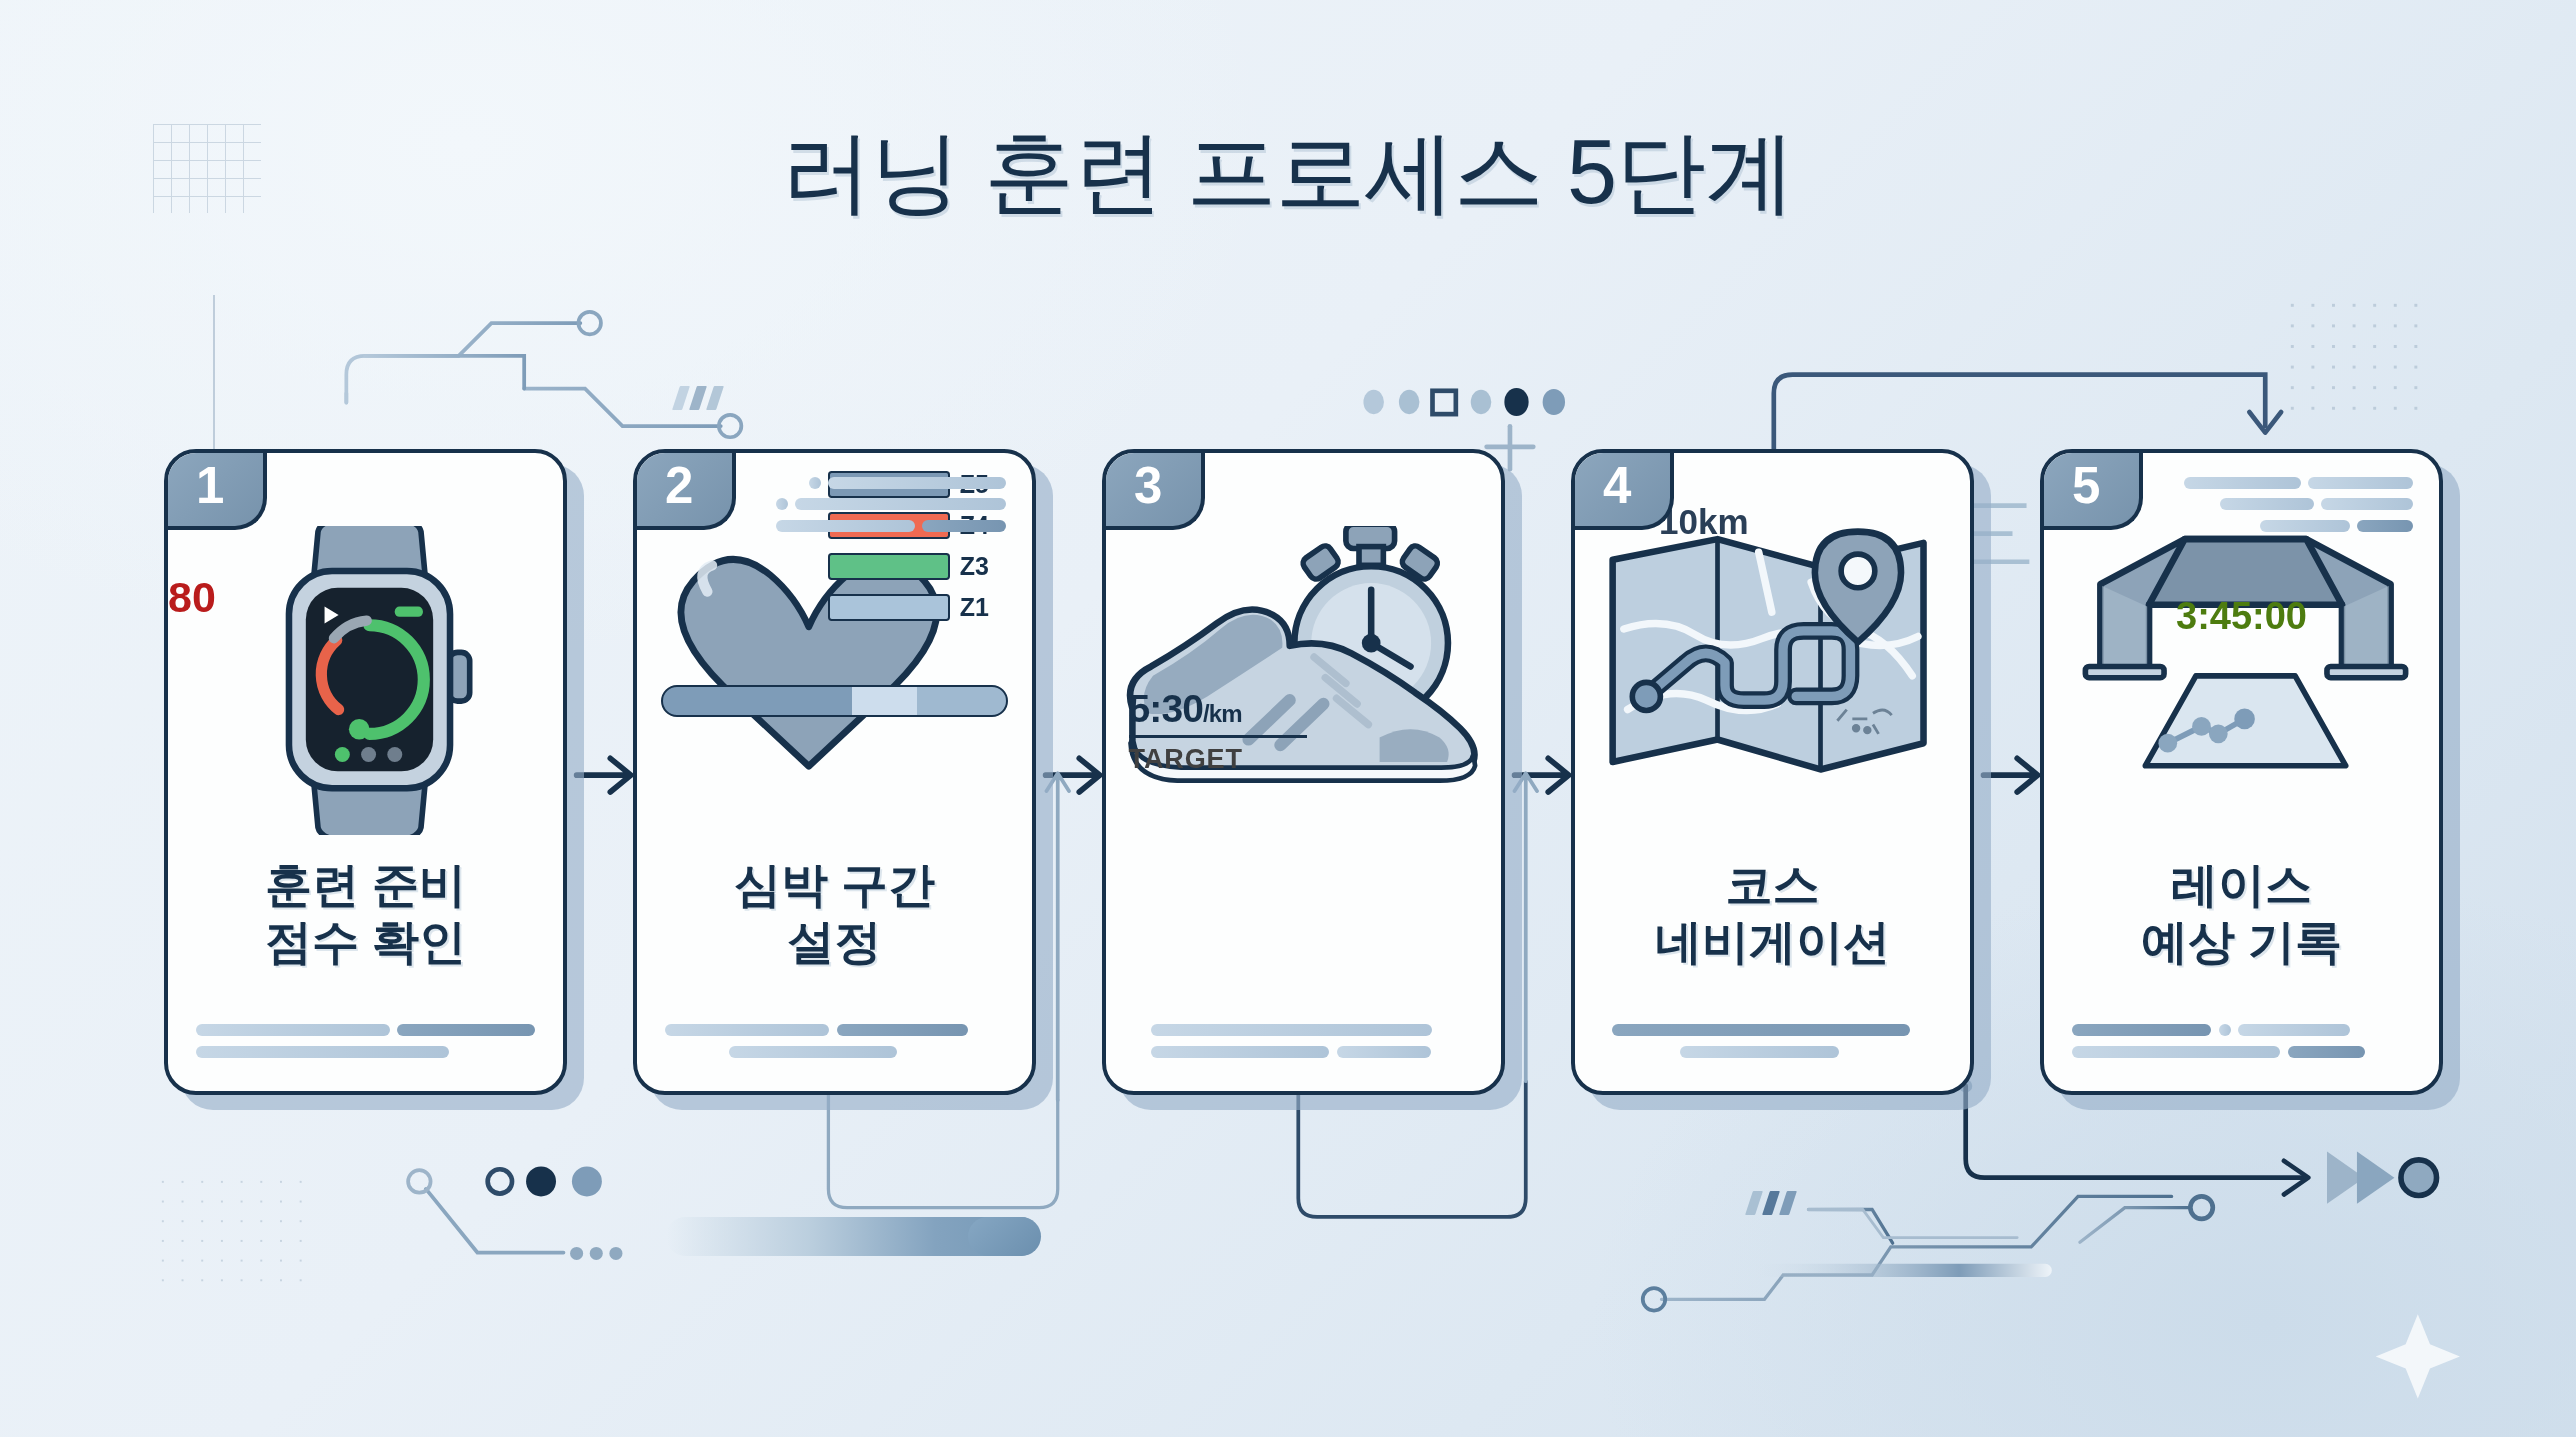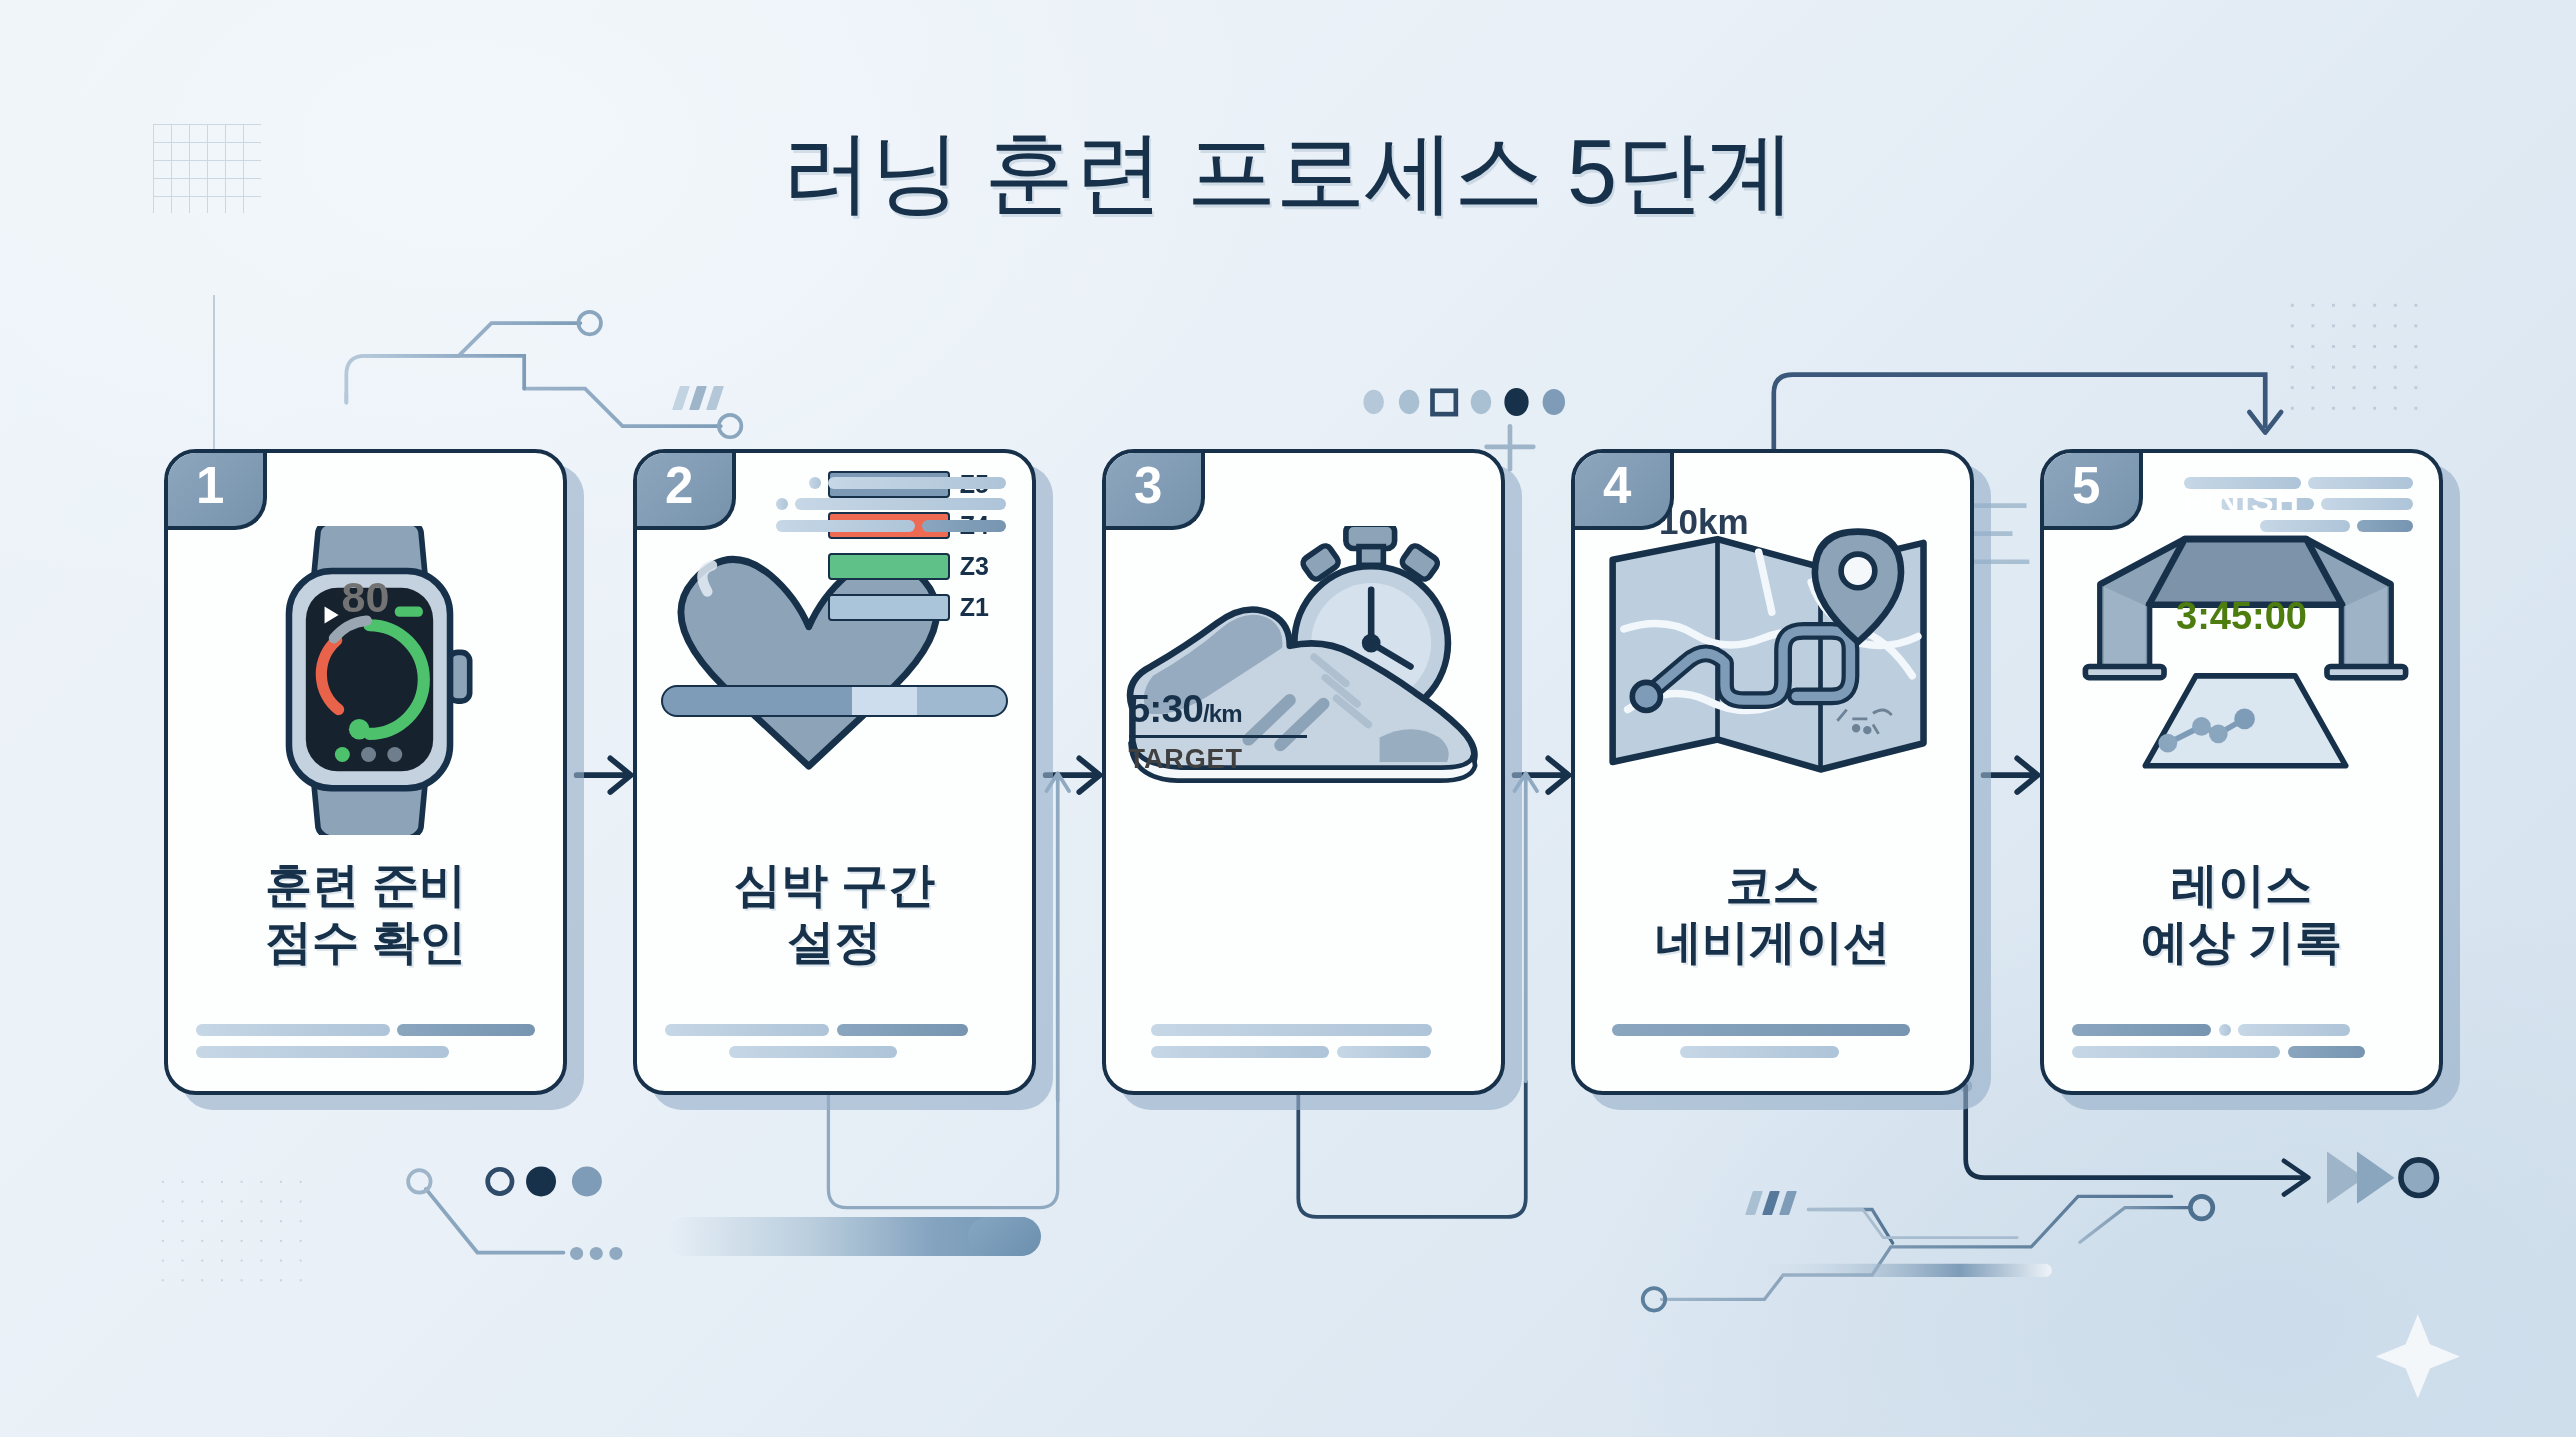--- a/index.html
+++ b/index.html
@@ -509,7 +509,6 @@
         <circle cx="214" cy="206" r="11" fill="#7e9cb8"></circle>
       </svg>
     </div>
-    <div class="finish-word">FINISH</div>
     <div class="finish-time">3:45:00</div>
     <div class="label">
       <span class="ln">레이스</span>

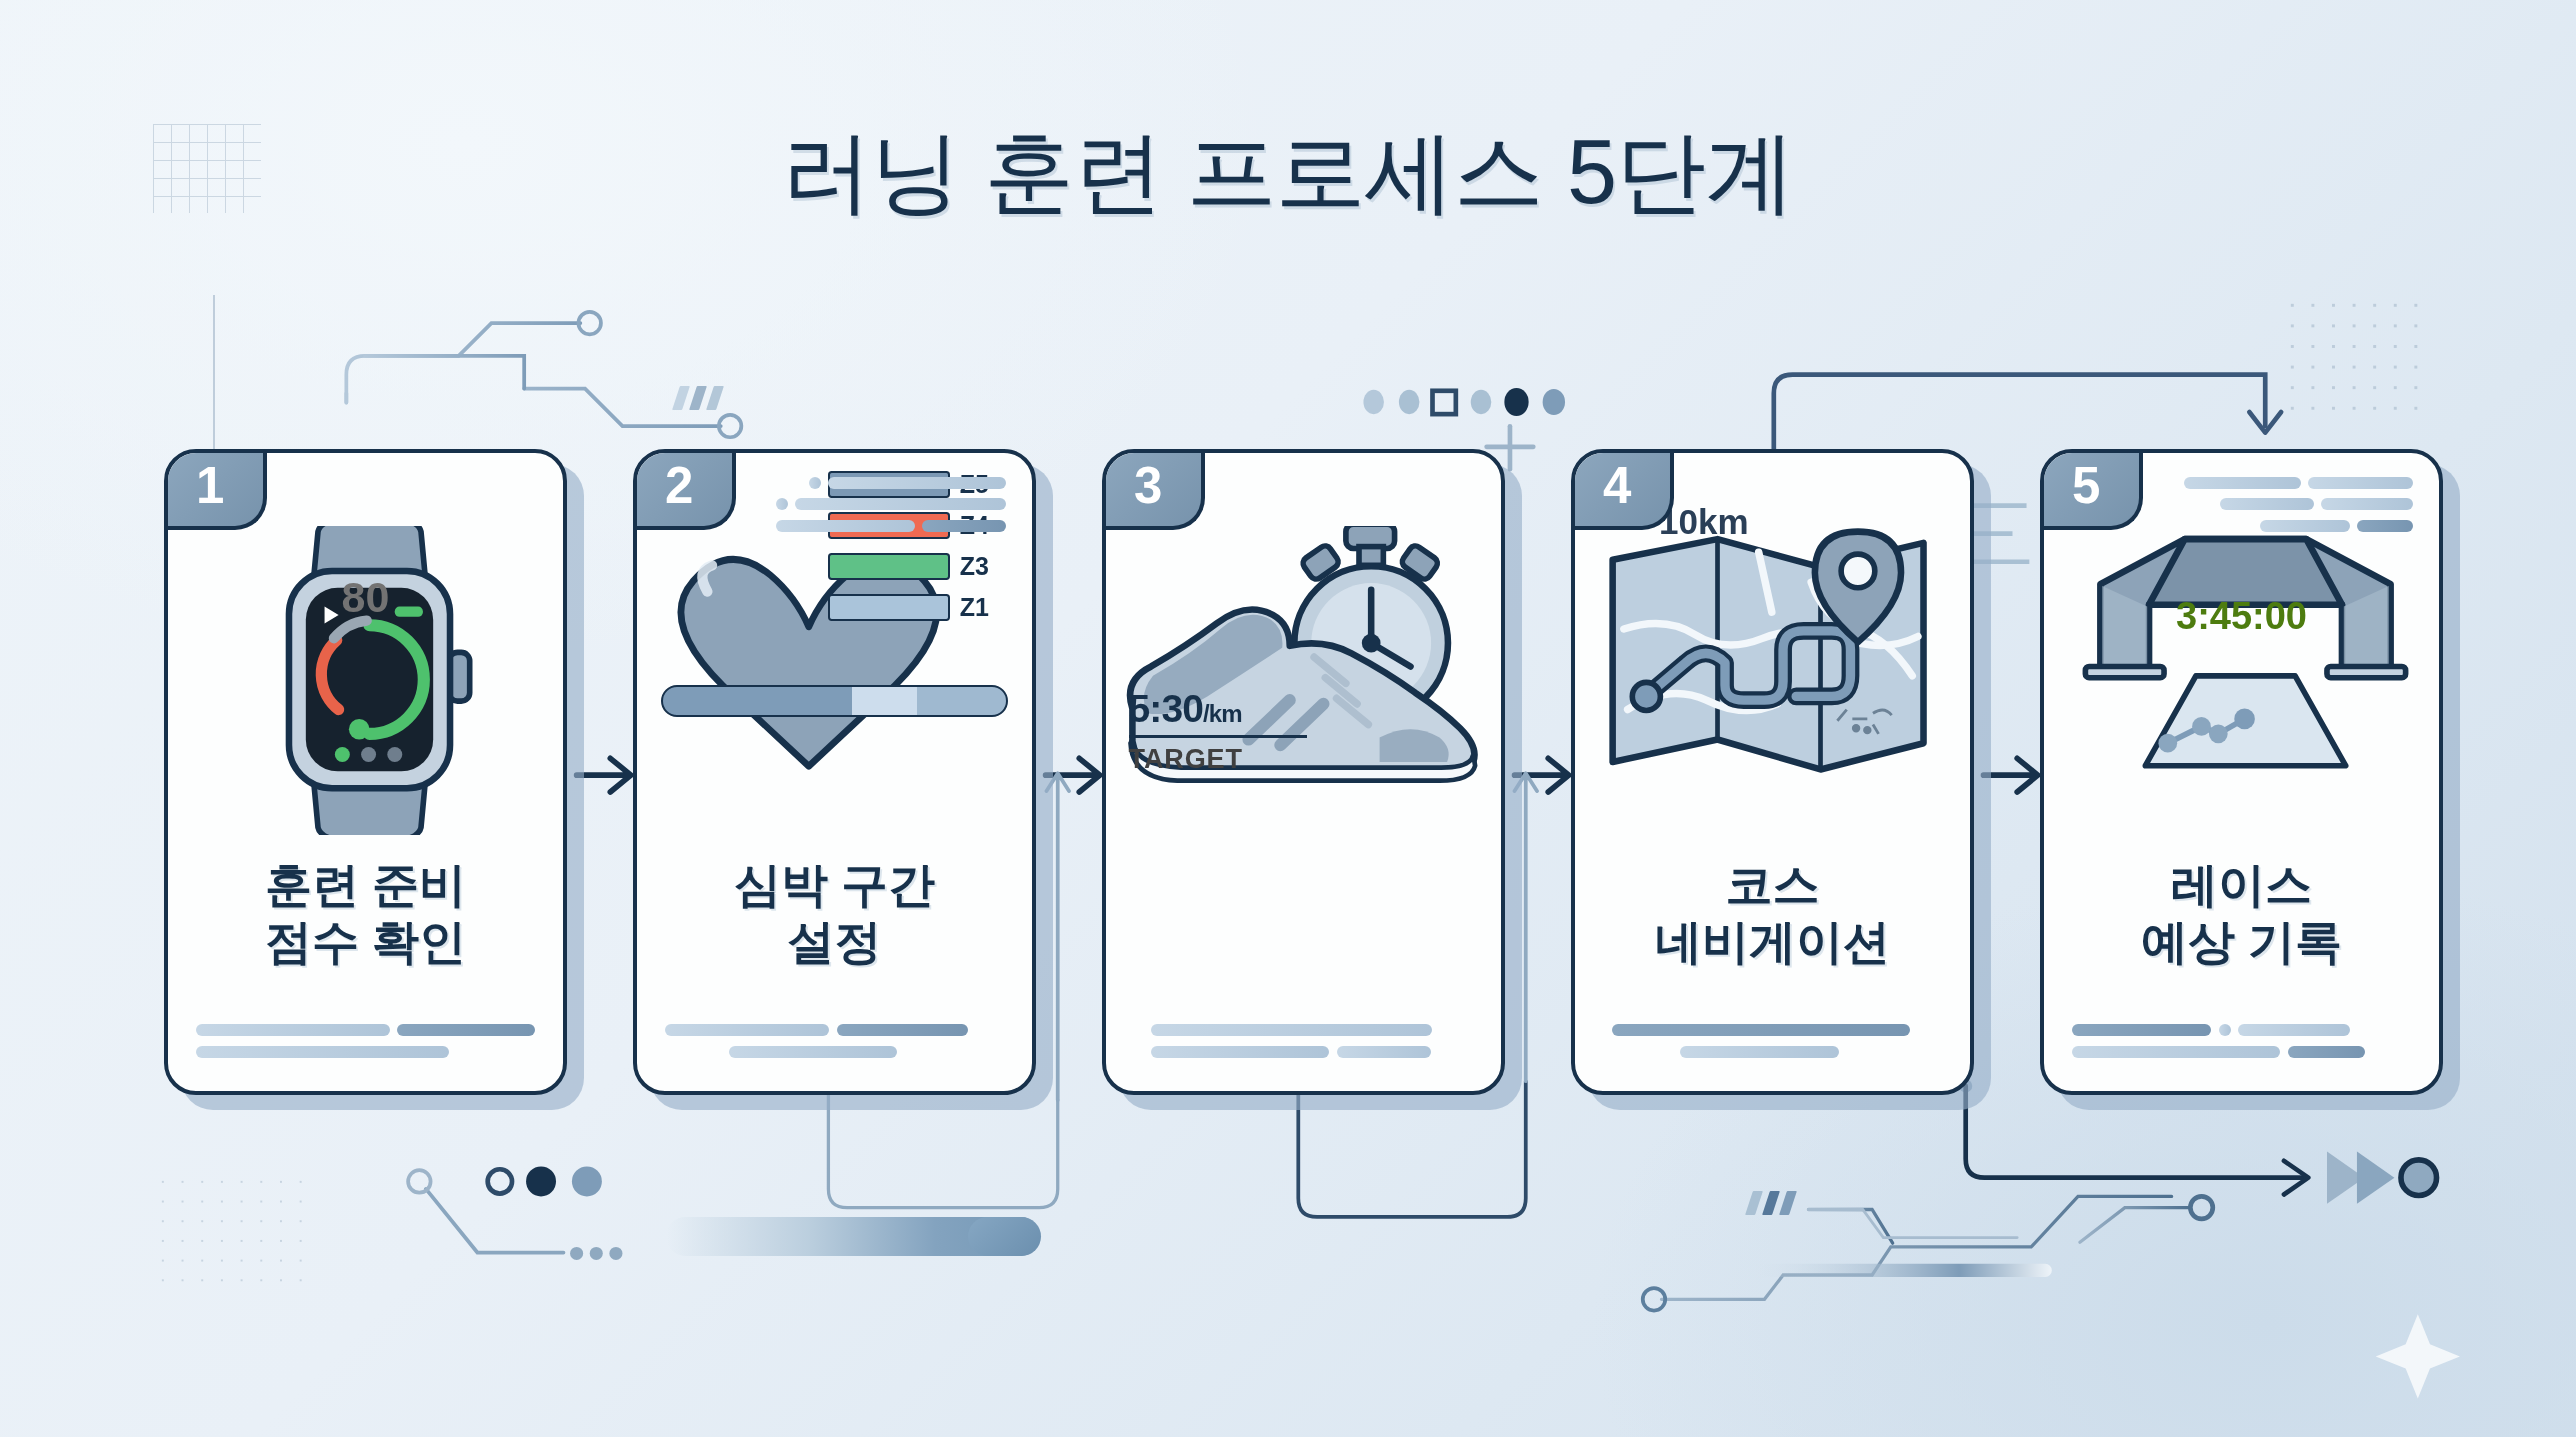--- a/index.html
+++ b/index.html
@@ -142,8 +142,8 @@
     position:absolute; left: 84px; top: 49px; font-size: 35px; font-weight: 800; color:#2a3f57; z-index:3;
   }
   .watch-num {
-    position:absolute; left:0; right:0; top: 120px; text-align:center;
-    font-size: 43px; font-weight: 800; color:#737373; z-index:3;
+    position:absolute; left:0; right:0; top: 120px; text-align:left;
+    font-size: 43px; font-weight: 800; color:#b91c1c; z-index:3;
   }
   .finish-word {
     position:absolute; left:0; right:0; top: 28px; text-align:center;

